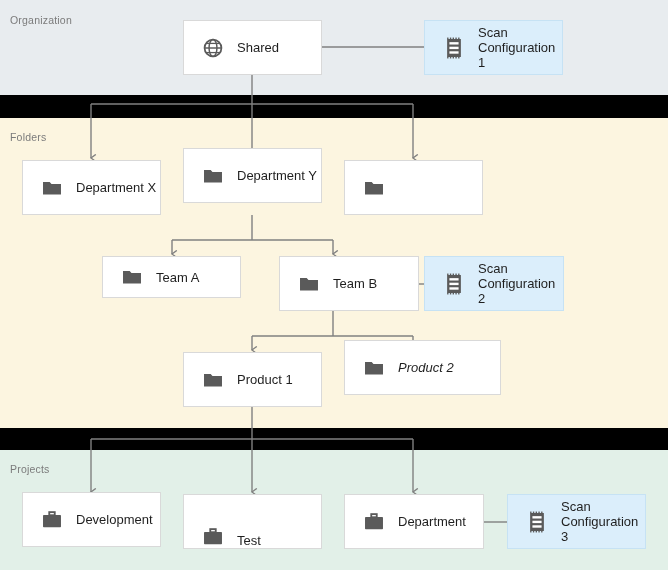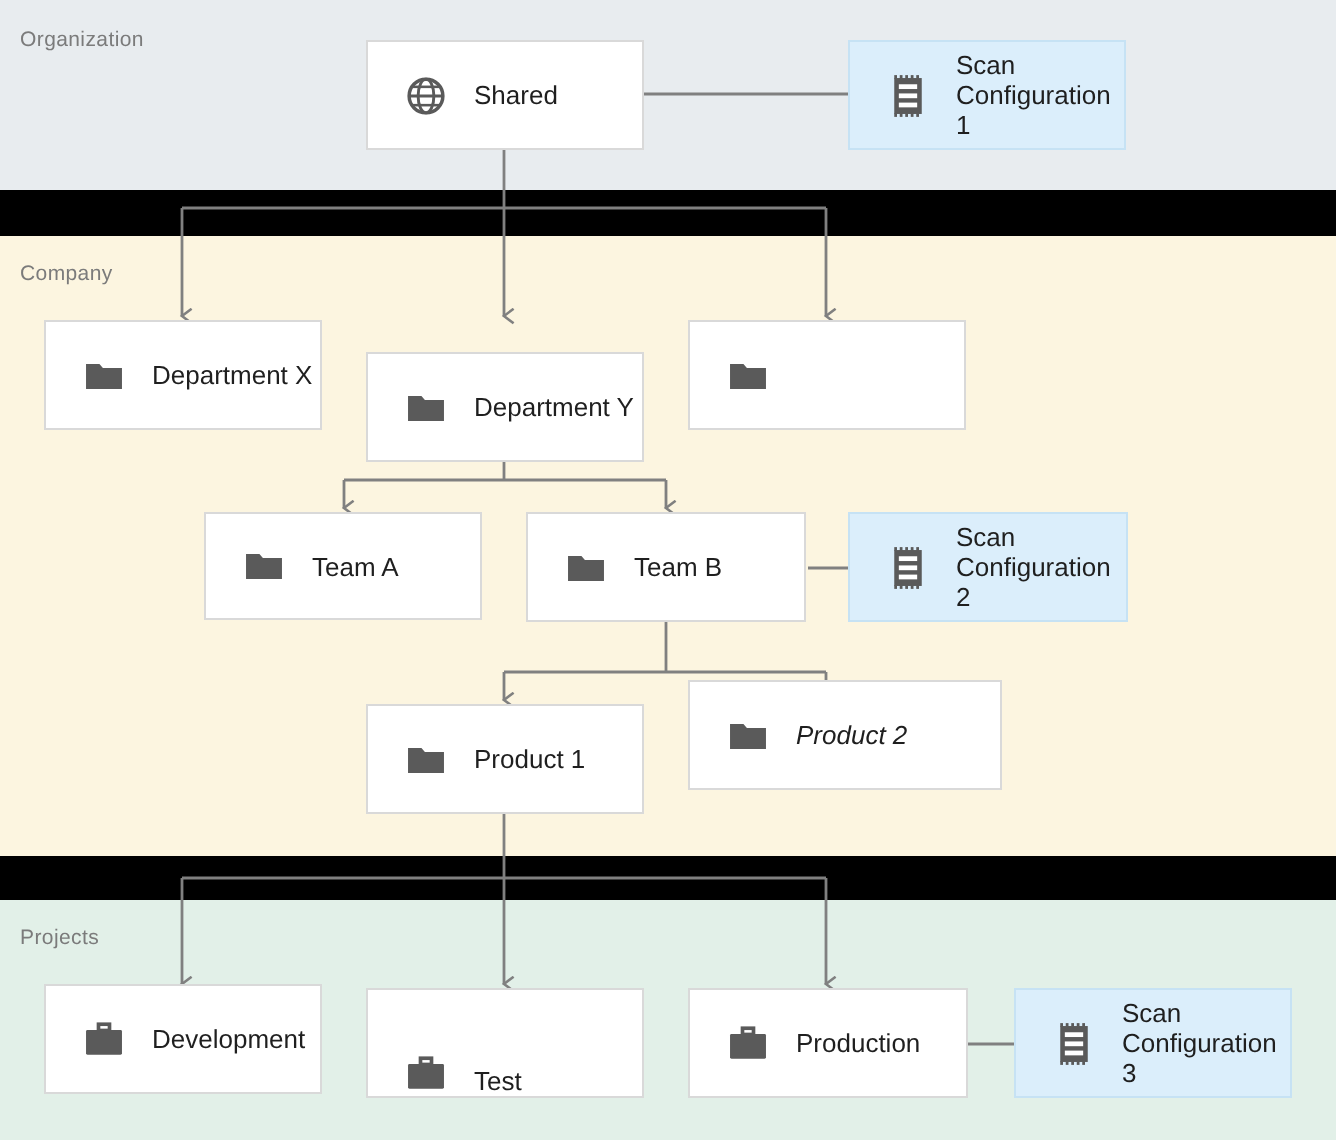--- a/index.html
+++ b/index.html
@@ -83,7 +83,7 @@
   <div class="band band-proj"></div>
 
   <div class="band-label" style="left:10px; top:14px;">Organization</div>
-  <div class="band-label" style="left:10px; top:131px;">Company</div>
+  <div class="band-label" style="left:10px; top:131px;">Folders</div>
   <div class="band-label" style="left:10px; top:463px;">Projects</div>
 
   <svg id="wires" viewBox="0 0 668 570" width="668" height="570">

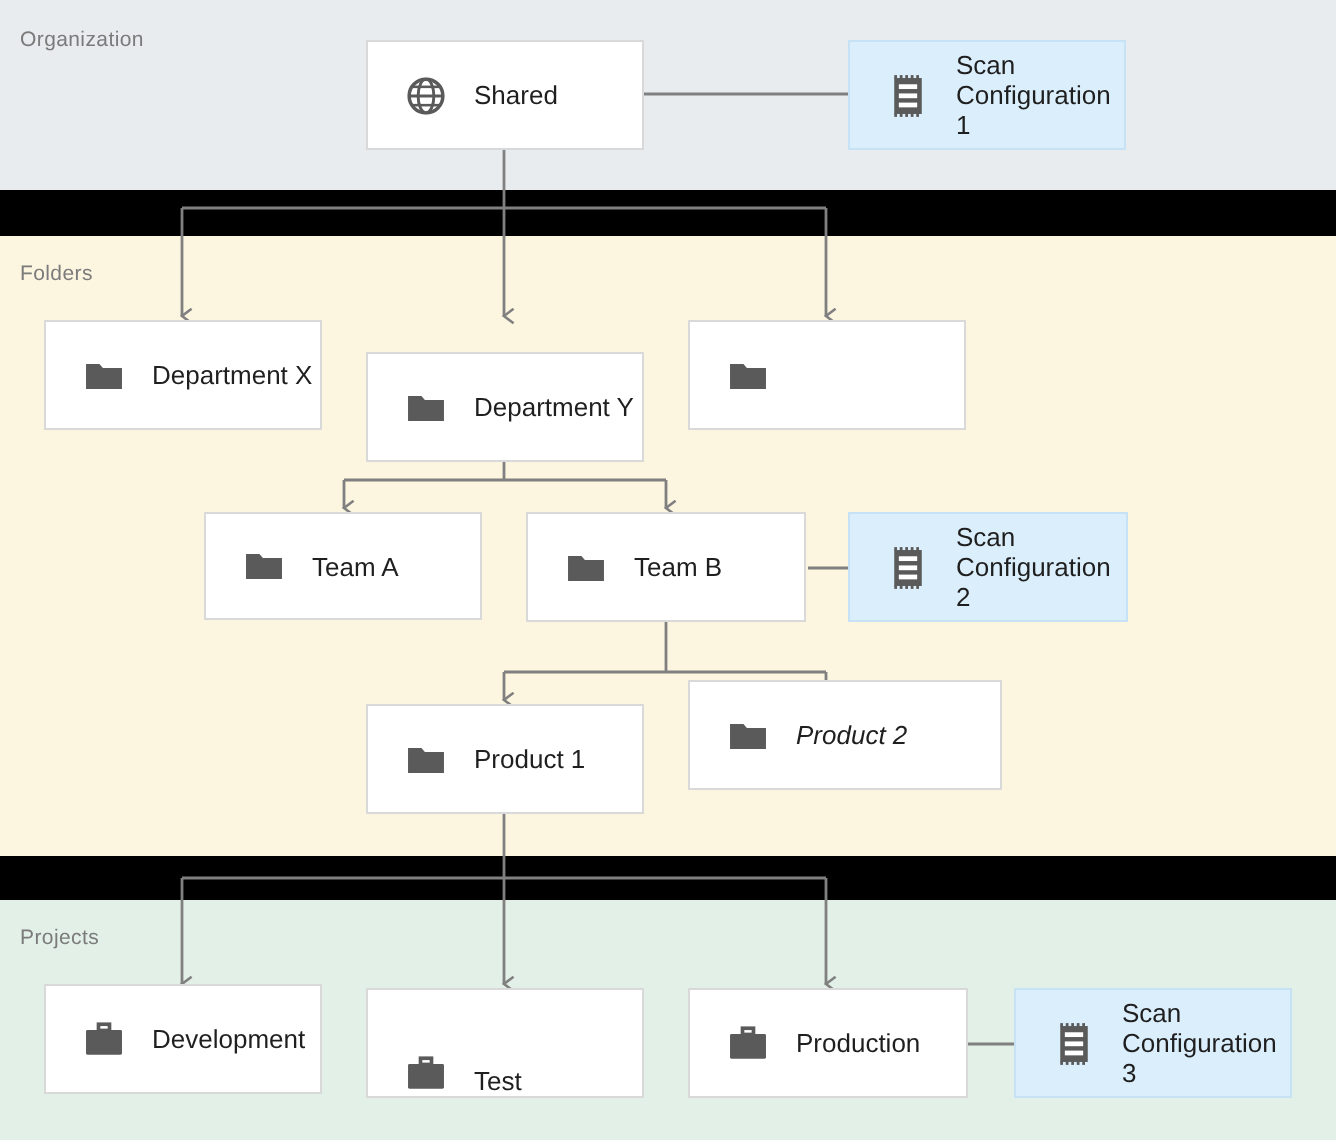--- a/index.html
+++ b/index.html
@@ -165,7 +165,7 @@
     <span class="node-label">Department X</span>
   </div>
 
-  <div class="node" style="left:183px; top:176px; width:139px; height:55px;">
+  <div class="node" style="left:183px; top:148px; width:139px; height:55px;">
     <svg class="ico" viewBox="0 0 24 24">
       <path d="M2.2,5.4 h7.3 l1.9,2.3 h10.4 v11.4 h-19.6 z" fill="#5a5a5a"></path>
     </svg>

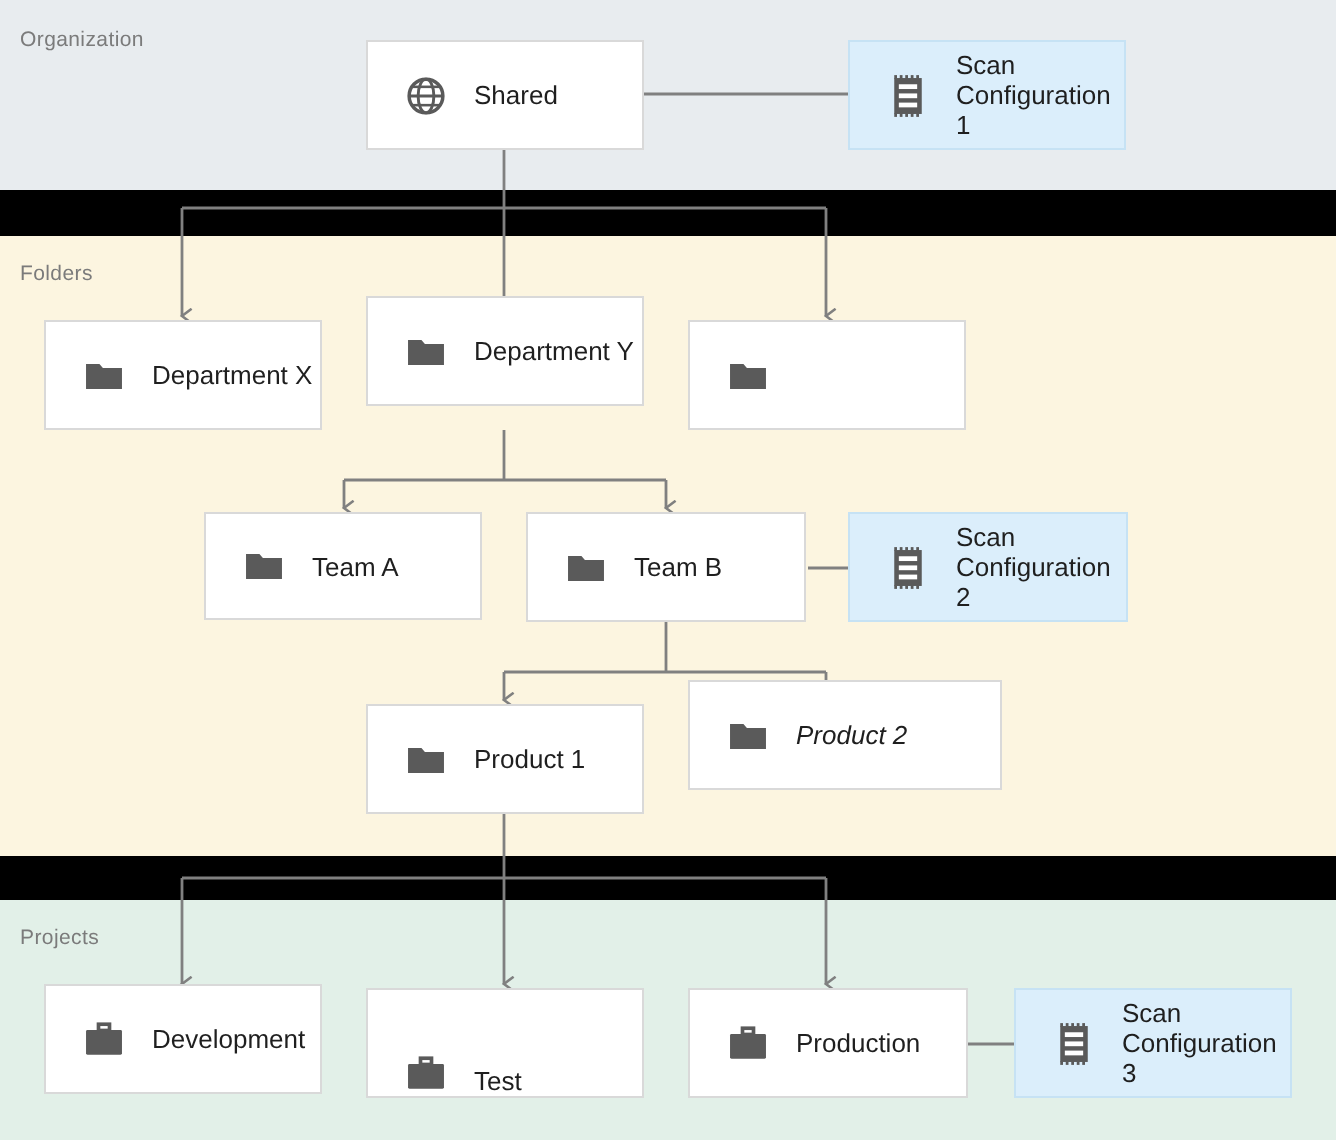--- a/index.html
+++ b/index.html
@@ -178,7 +178,7 @@
     </svg>
   </div>
 
-  <div class="node" style="left:102px; top:256px; width:139px; height:54px;">
+  <div class="node" style="left:102px; top:256px; width:139px; height:42px;">
     <svg class="ico" viewBox="0 0 24 24">
       <path d="M2.2,5.4 h7.3 l1.9,2.3 h10.4 v11.4 h-19.6 z" fill="#5a5a5a"></path>
     </svg>

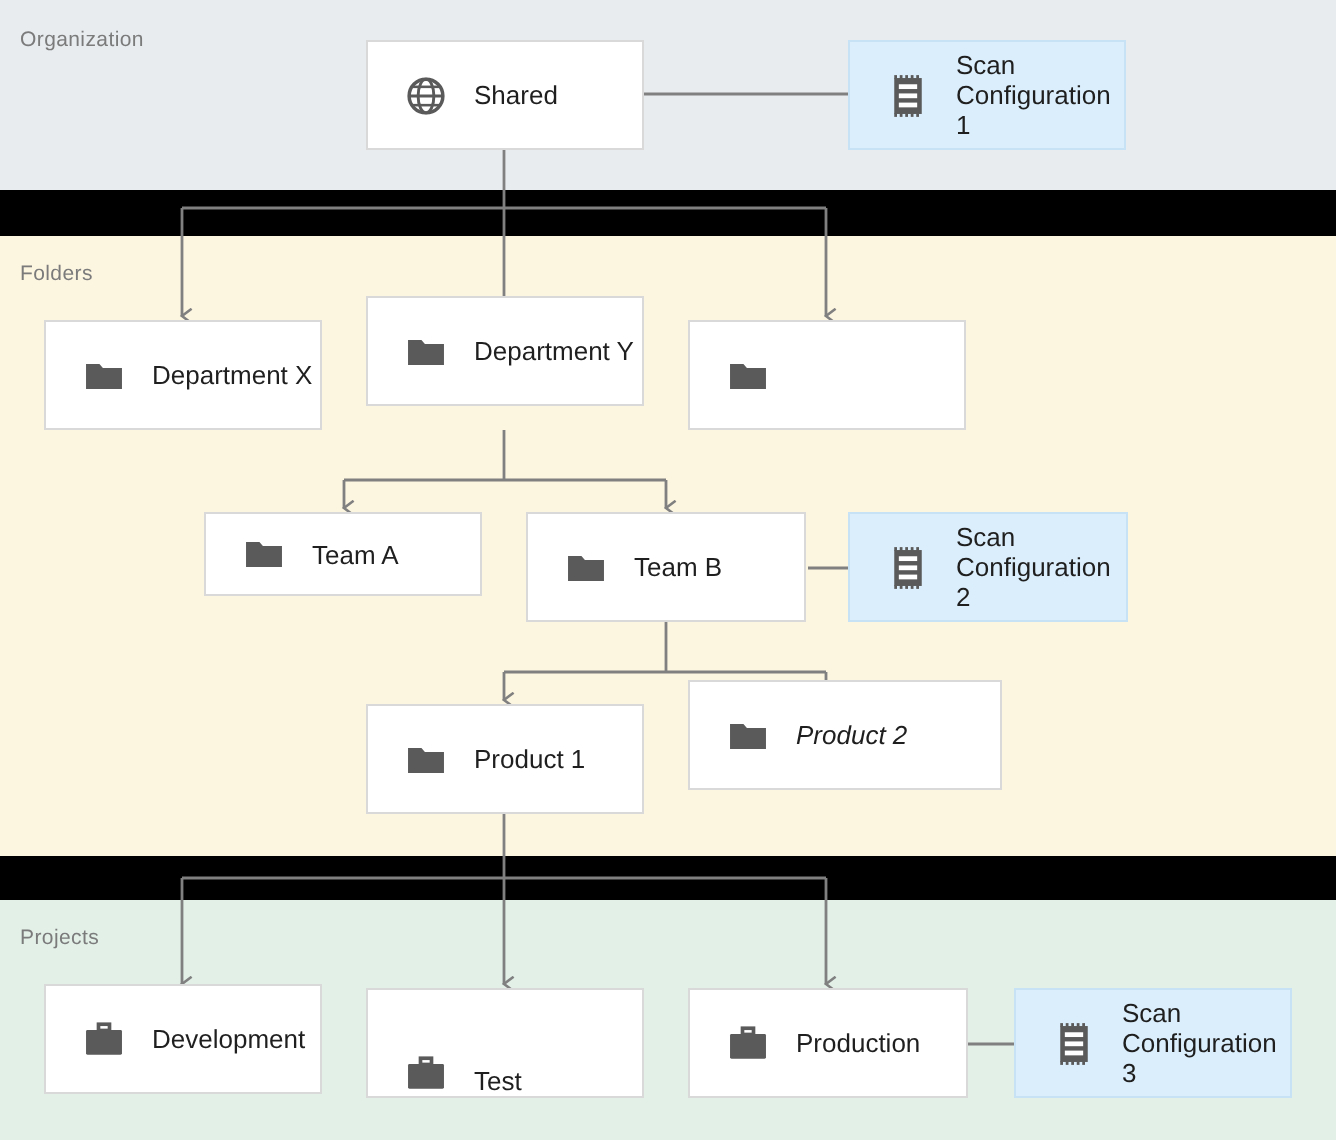--- a/index.html
+++ b/index.html
@@ -185,7 +185,7 @@
     <span class="node-label">Team A</span>
   </div>
 
-  <div class="node" style="left:263px; top:256px; width:140px; height:55px;">
+  <div class="node" style="left:279px; top:256px; width:140px; height:55px;">
     <svg class="ico" viewBox="0 0 24 24">
       <path d="M2.2,5.4 h7.3 l1.9,2.3 h10.4 v11.4 h-19.6 z" fill="#5a5a5a"></path>
     </svg>

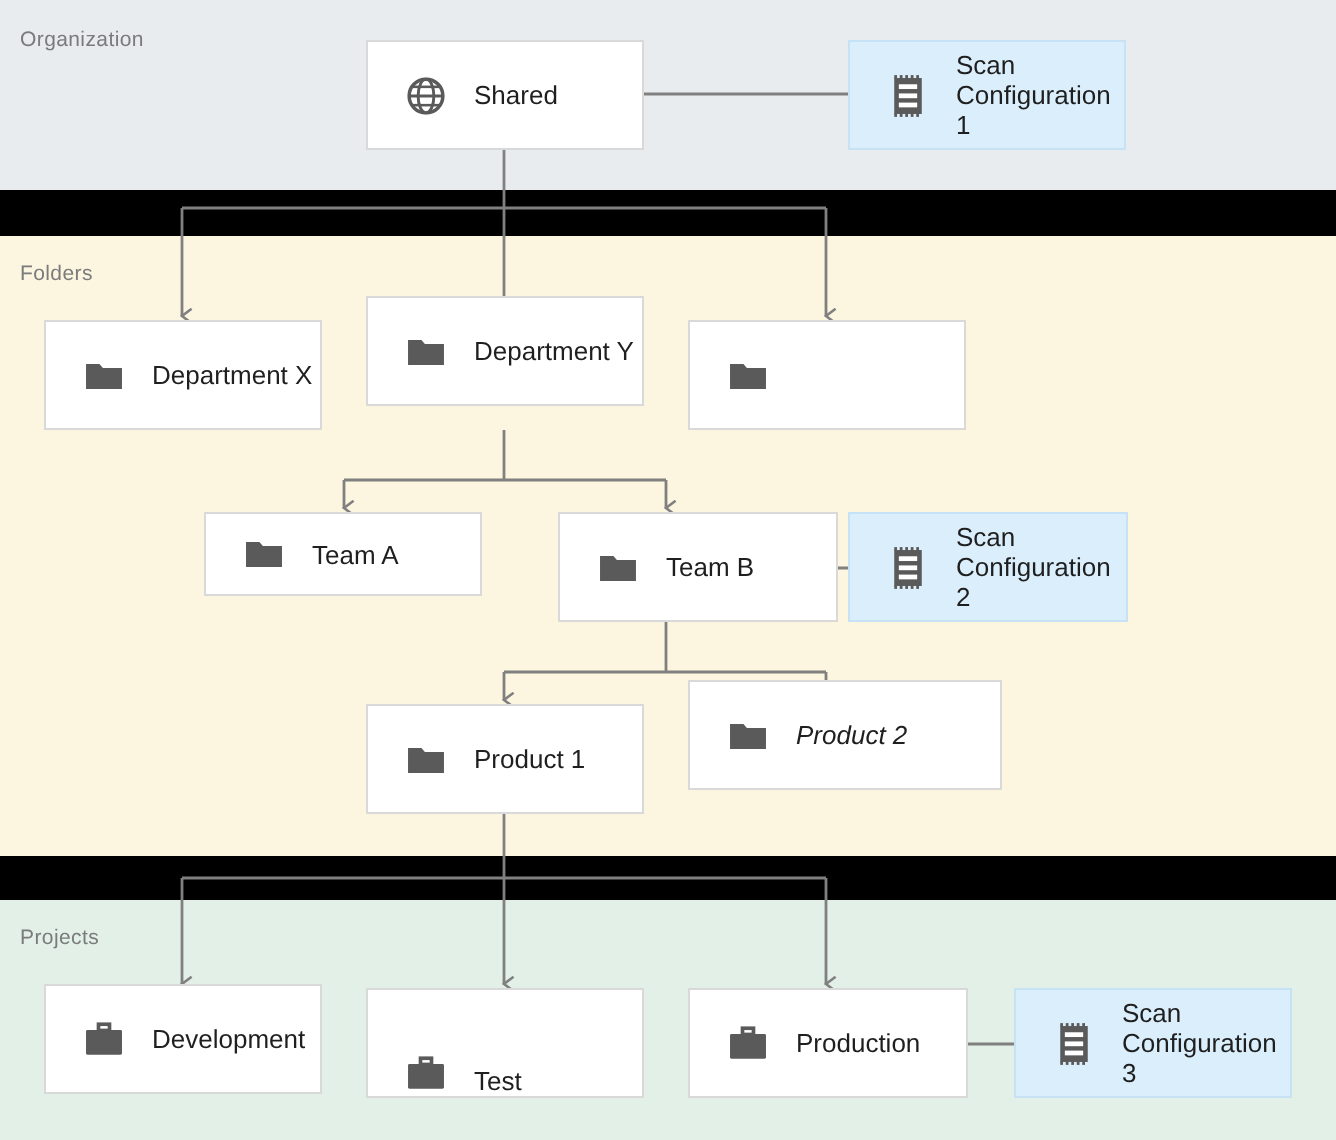--- a/index.html
+++ b/index.html
@@ -250,7 +250,7 @@
       <rect x="9" y="3.4" width="6" height="3.4" fill="none" stroke="#5a5a5a" stroke-width="2"></rect>
       <rect x="2.2" y="6.6" width="19.6" height="13.4" rx="0.8" fill="#5a5a5a"></rect>
     </svg>
-    <span class="node-label">Production</span>
+    <span class="node-label">Department</span>
   </div>
 
   <div class="node scan" style="left:507px; top:494px; width:139px; height:55px;">

